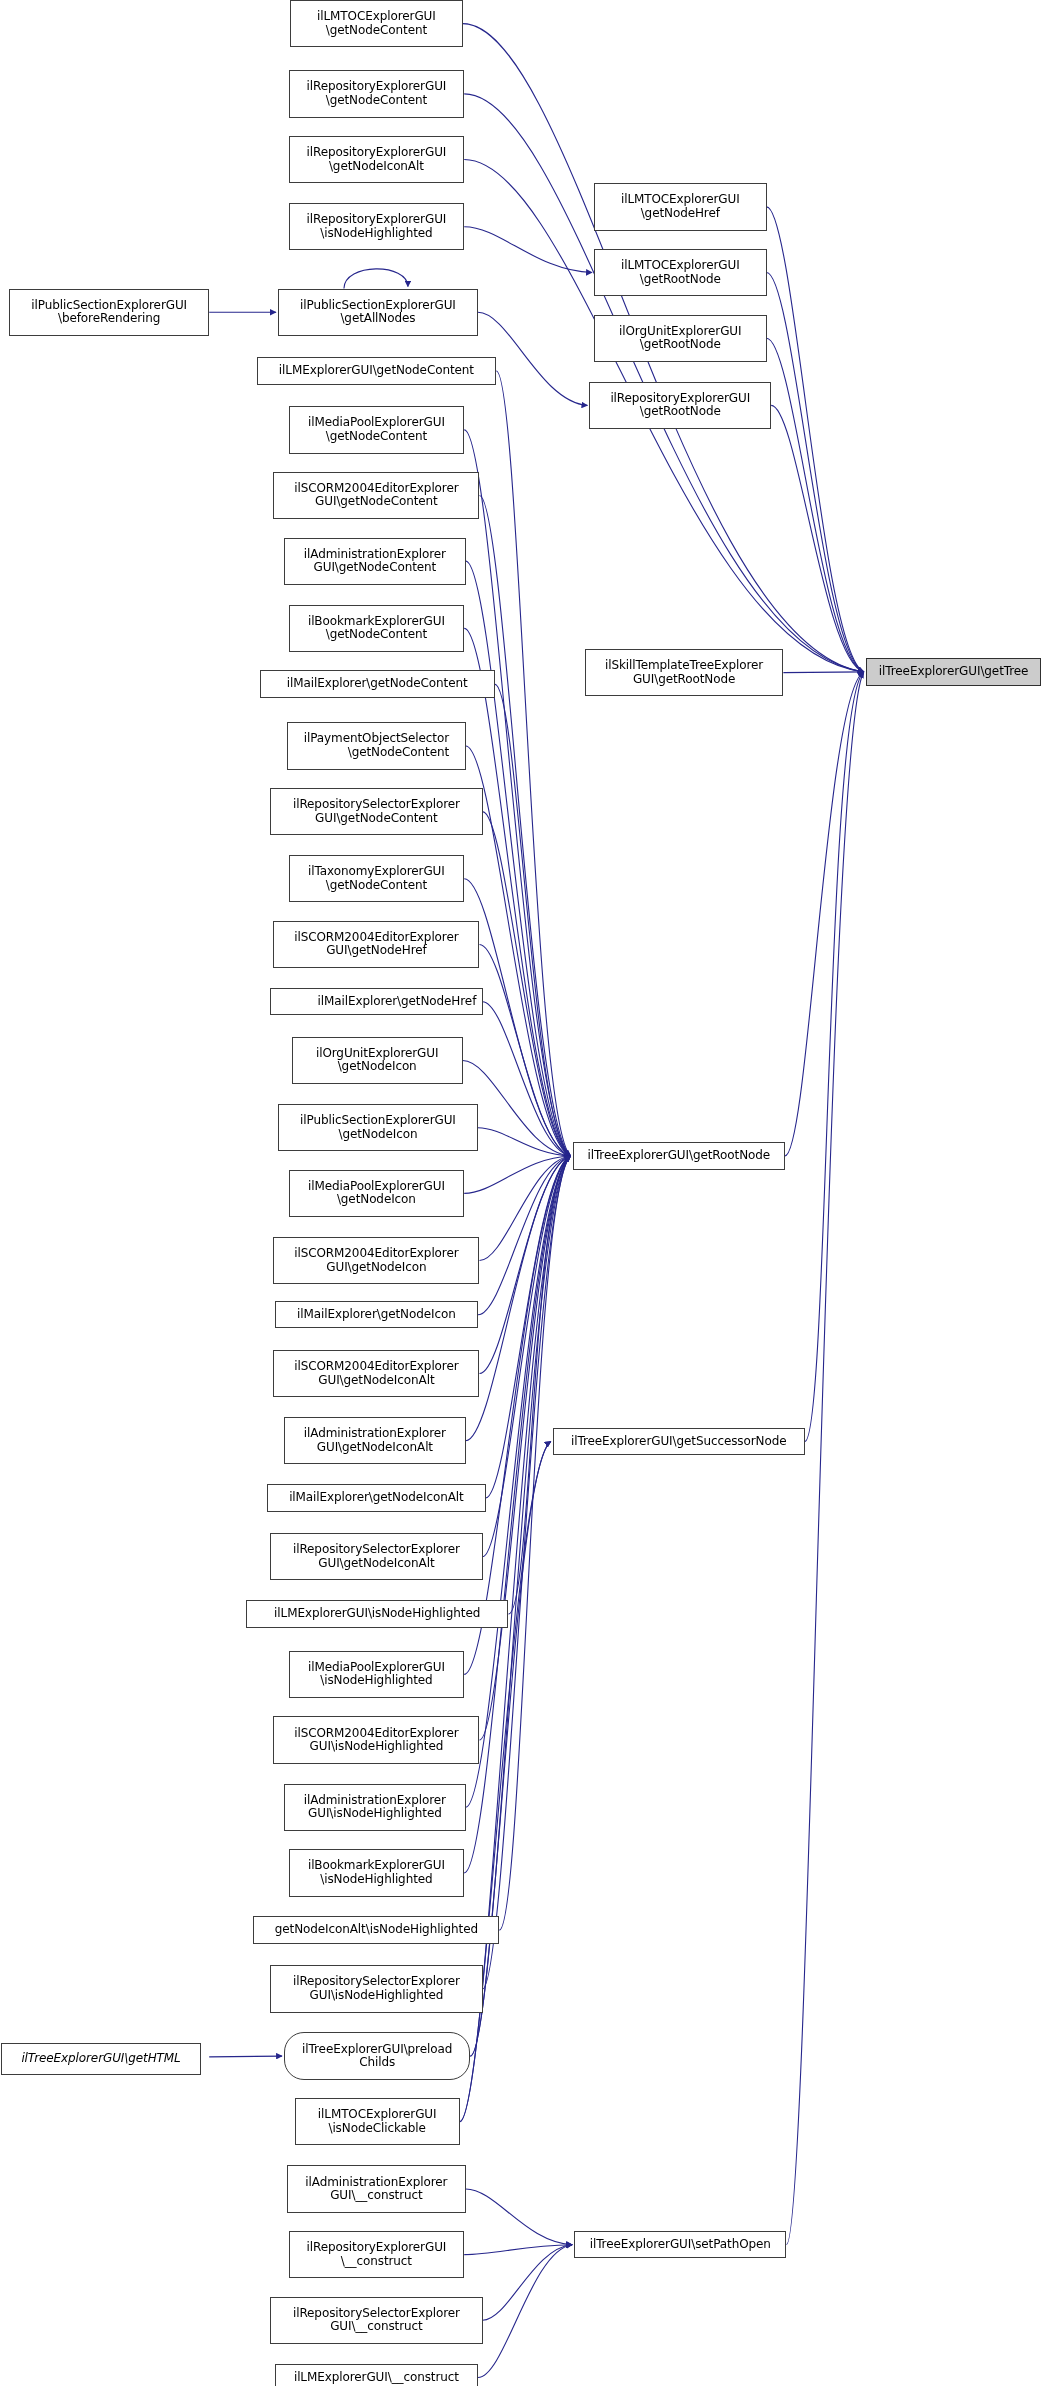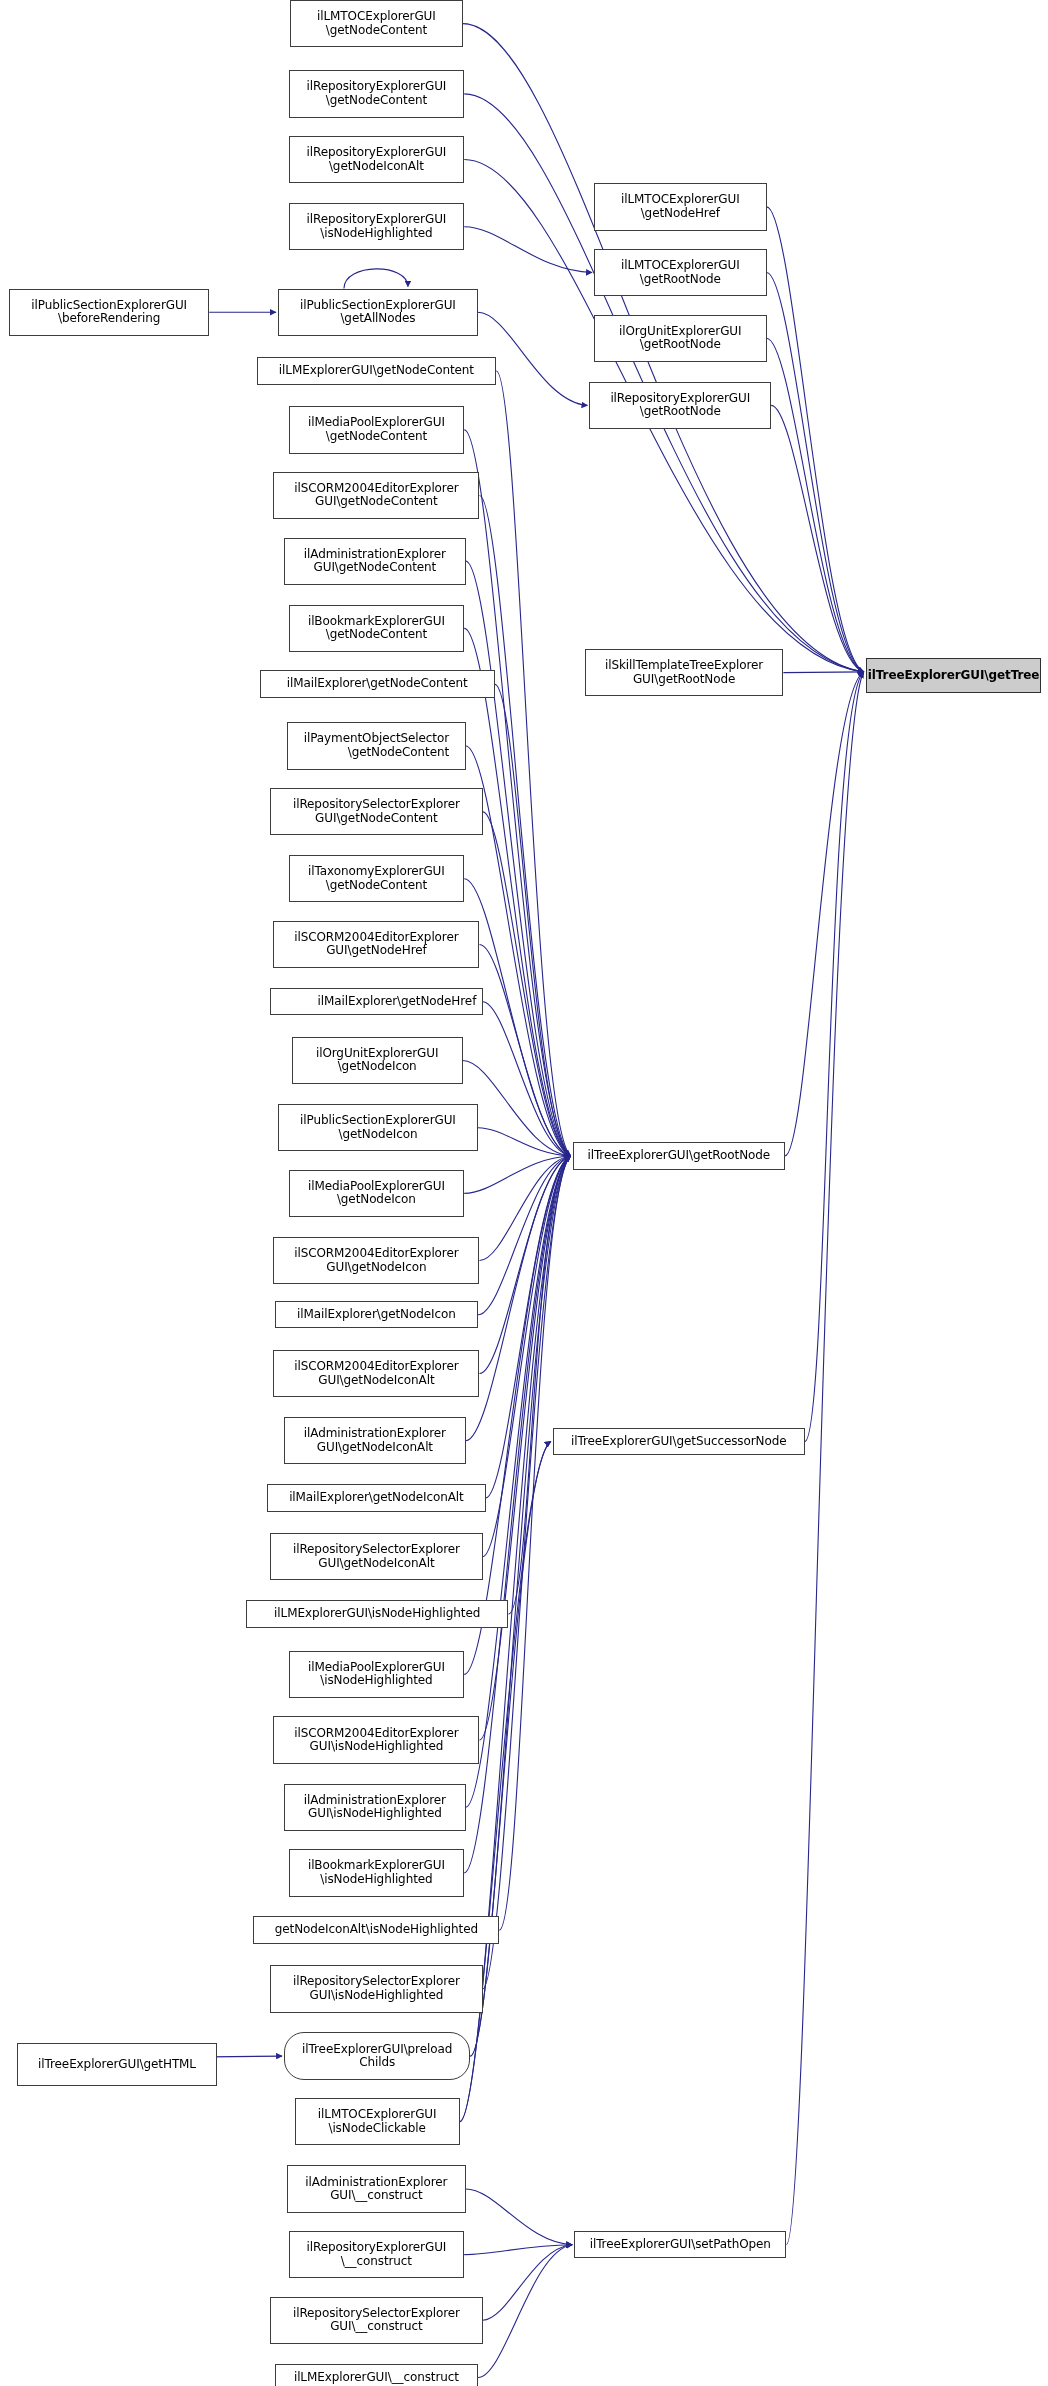--- a/index.html
+++ b/index.html
@@ -195,7 +195,7 @@
       <div class="node" style="left: 572.625px; top: 1142.2px; width: 212.253px; height: 27.486px;">ilTreeExplorerGUI\getRootNode</div>
       <div class="node" style="left: 552.774px; top: 1427.74px; width: 251.955px; height: 27.486px;">ilTreeExplorerGUI\getSuccessorNode</div>
       <div class="node" style="left: 574.152px; top: 2230.95px; width: 212.253px; height: 27.486px;">ilTreeExplorerGUI\setPathOpen</div>
-      <div class="node current" style="left: 865.809px; top: 658.137px; width: 175.605px; height: 35px; font-weight: bold;">ilTreeExplorerGUI\getTree</div>
+      <div class="node current" style="left: 865.809px; top: 658.137px; width: 175.605px; height: 28px;">ilTreeExplorerGUI\getTree</div>
     </div>
 </div>
 

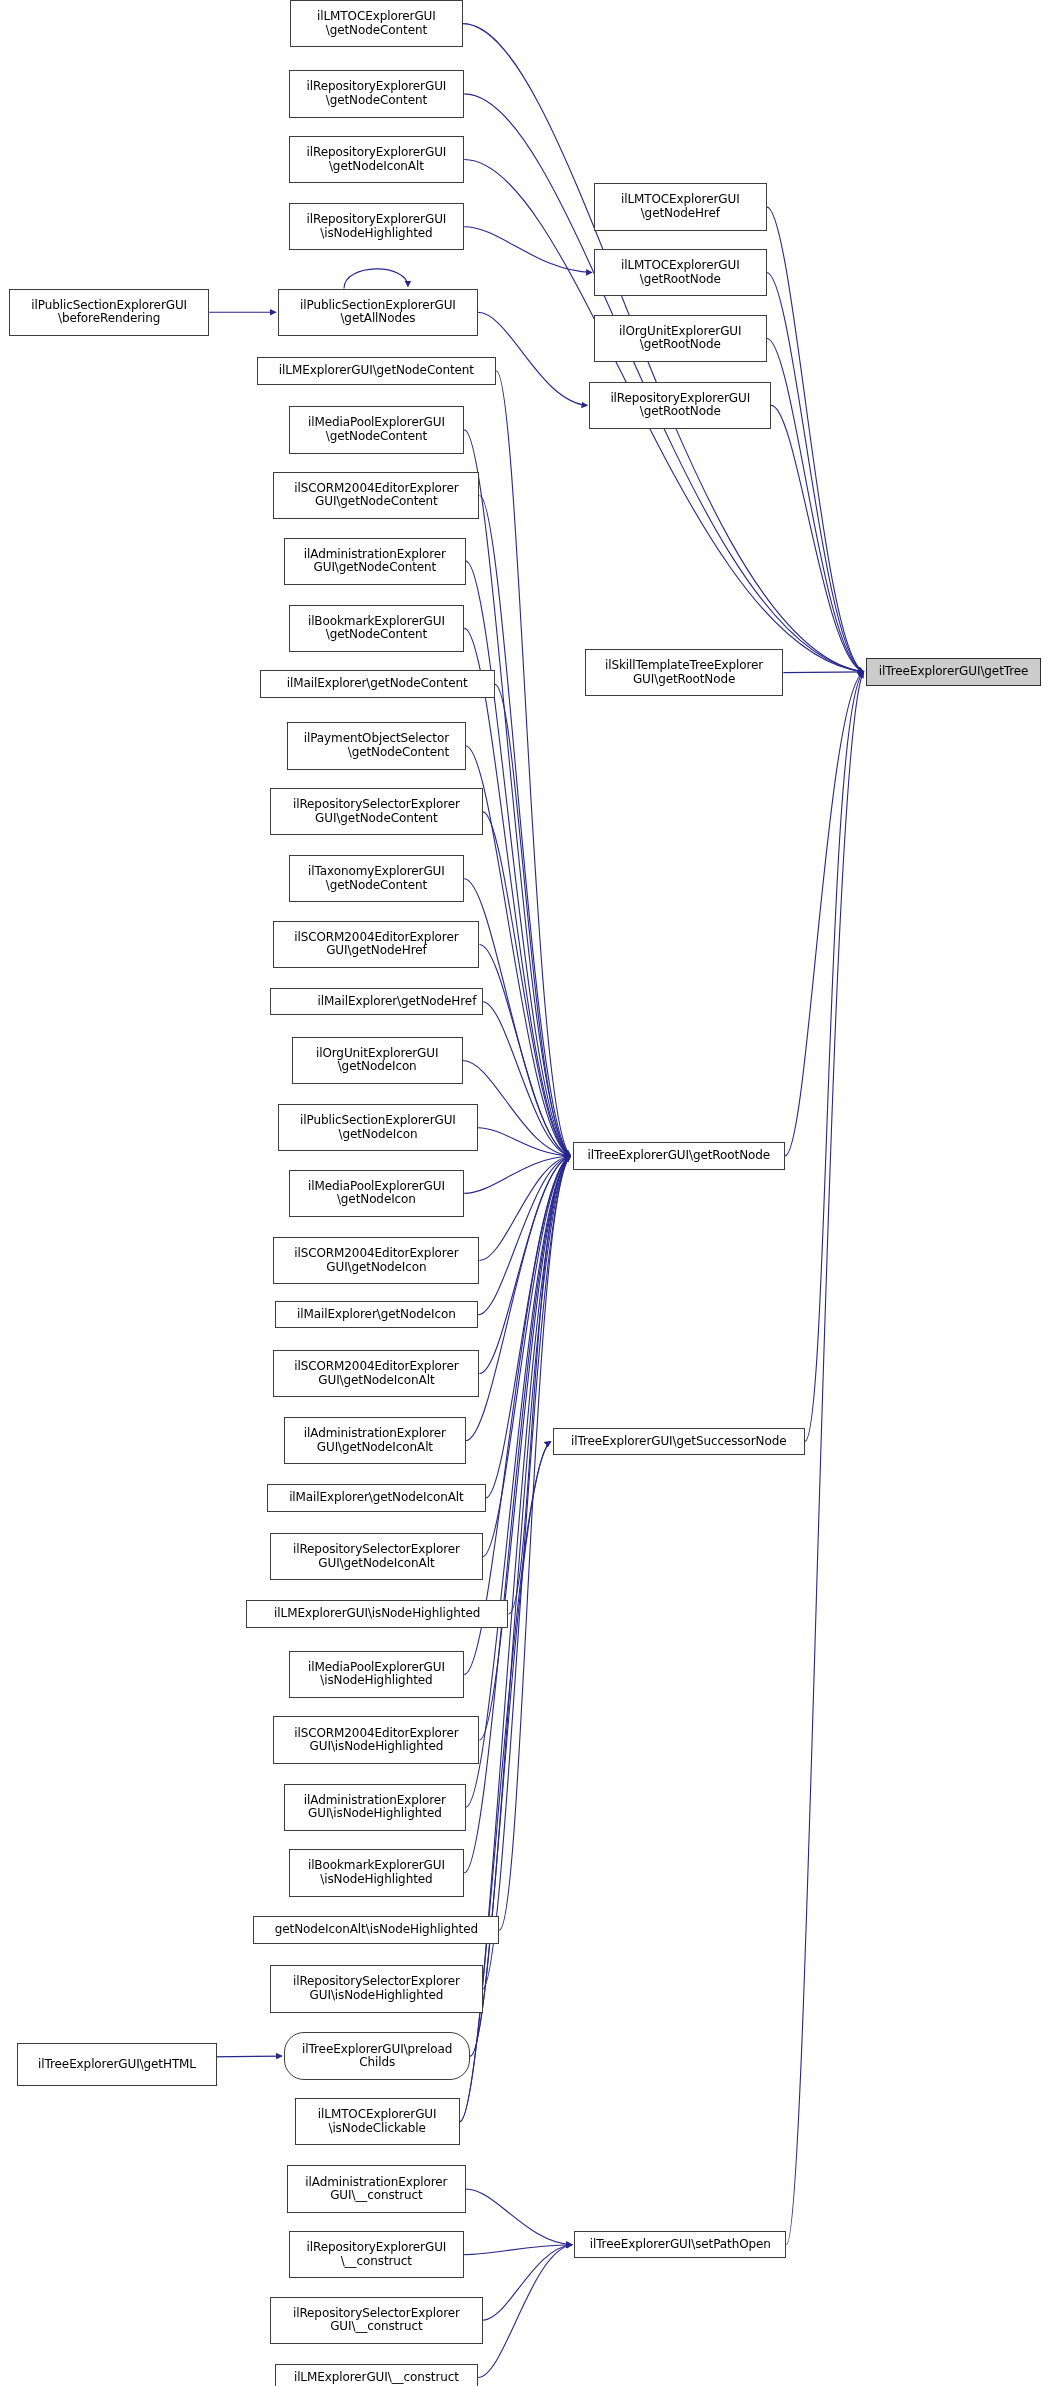--- a/index.html
+++ b/index.html
@@ -170,7 +170,7 @@
       <div class="node" style="left: 253.482px; top: 1916.38px; width: 245.847px; height: 27.486px;">getNodeIconAlt\isNodeHighlighted</div>
       <div class="node" style="left: 270.279px; top: 1965.25px; width: 212.253px; height: 47.337px;">ilRepositorySelectorExplorer
 GUI\isNodeHighlighted</div>
-      <div class="node" style="left: 17px; top: 2043.13px; width: 200.037px; height: 43px;">ilTreeExplorerGUI\getHTML</div>
+      <div class="node" style="left: 1px; top: 2043.13px; width: 200.037px; height: 32px; font-style: italic;">ilTreeExplorerGUI\getHTML</div>
       <div class="node" style="left: 284.022px; top: 2032.44px; width: 186.294px; height: 47.337px; border-radius: 20px;">ilTreeExplorerGUI\preload
 Childs</div>
       <div class="node" style="left: 294.711px; top: 2098.1px; width: 164.916px; height: 47.337px;">ilLMTOCExplorerGUI

